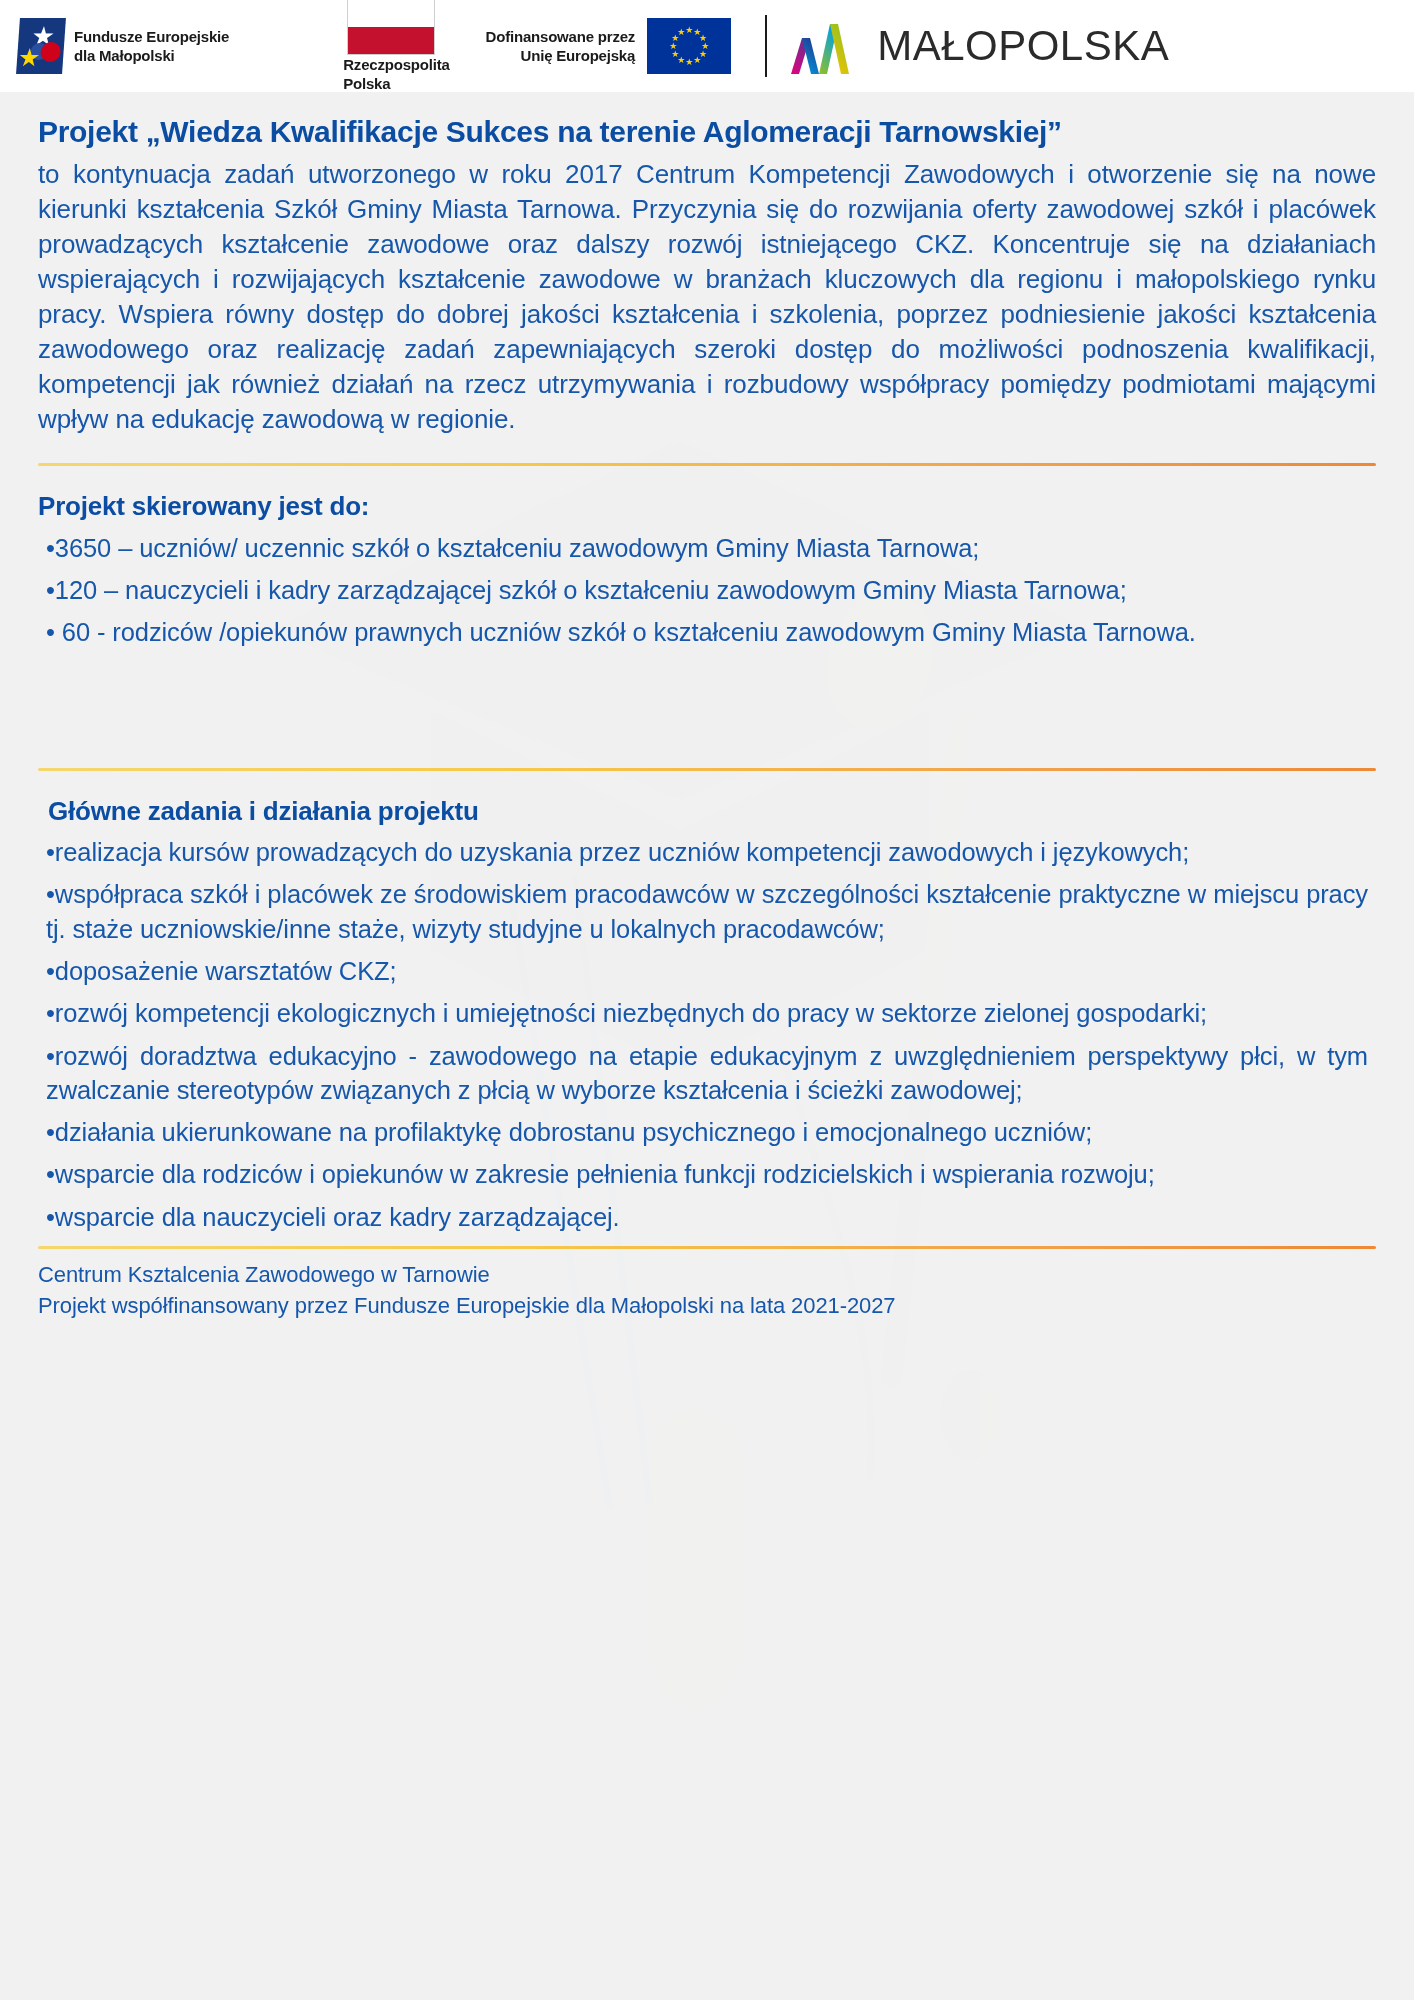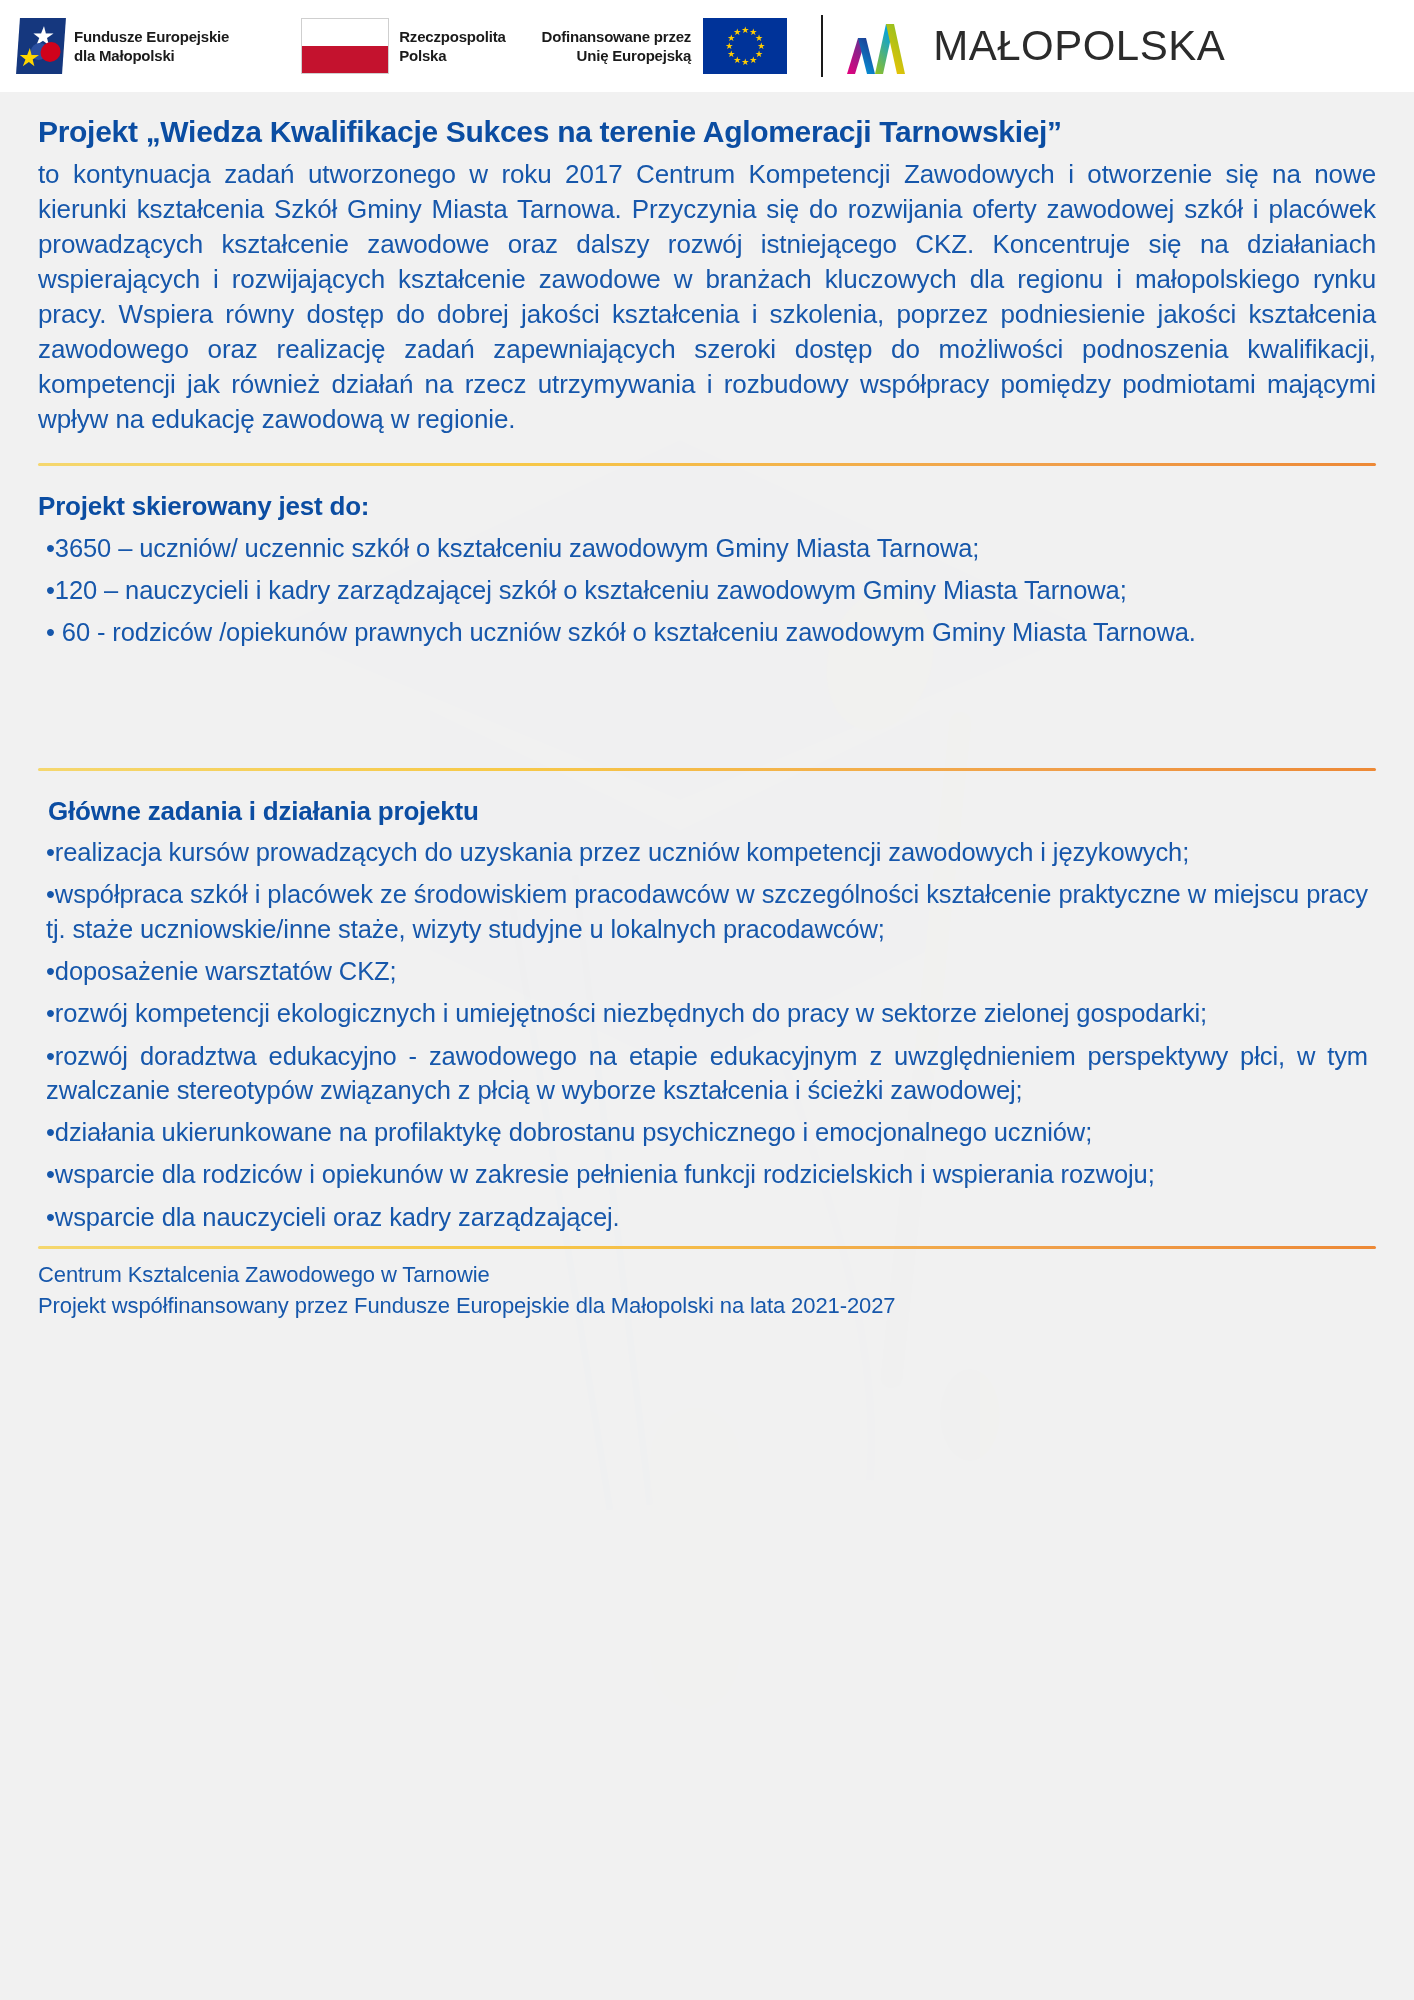--- a/index.html
+++ b/index.html
@@ -225,7 +225,7 @@
       </div>
     </div>
 
-    <div class="logo-block" style="margin-left:72px;">
+    <div class="logo-block" style="margin-left:104px;flex-direction:column;">
       <div class="pl-flag">
         <div class="white"></div>
         <div class="red"></div>

